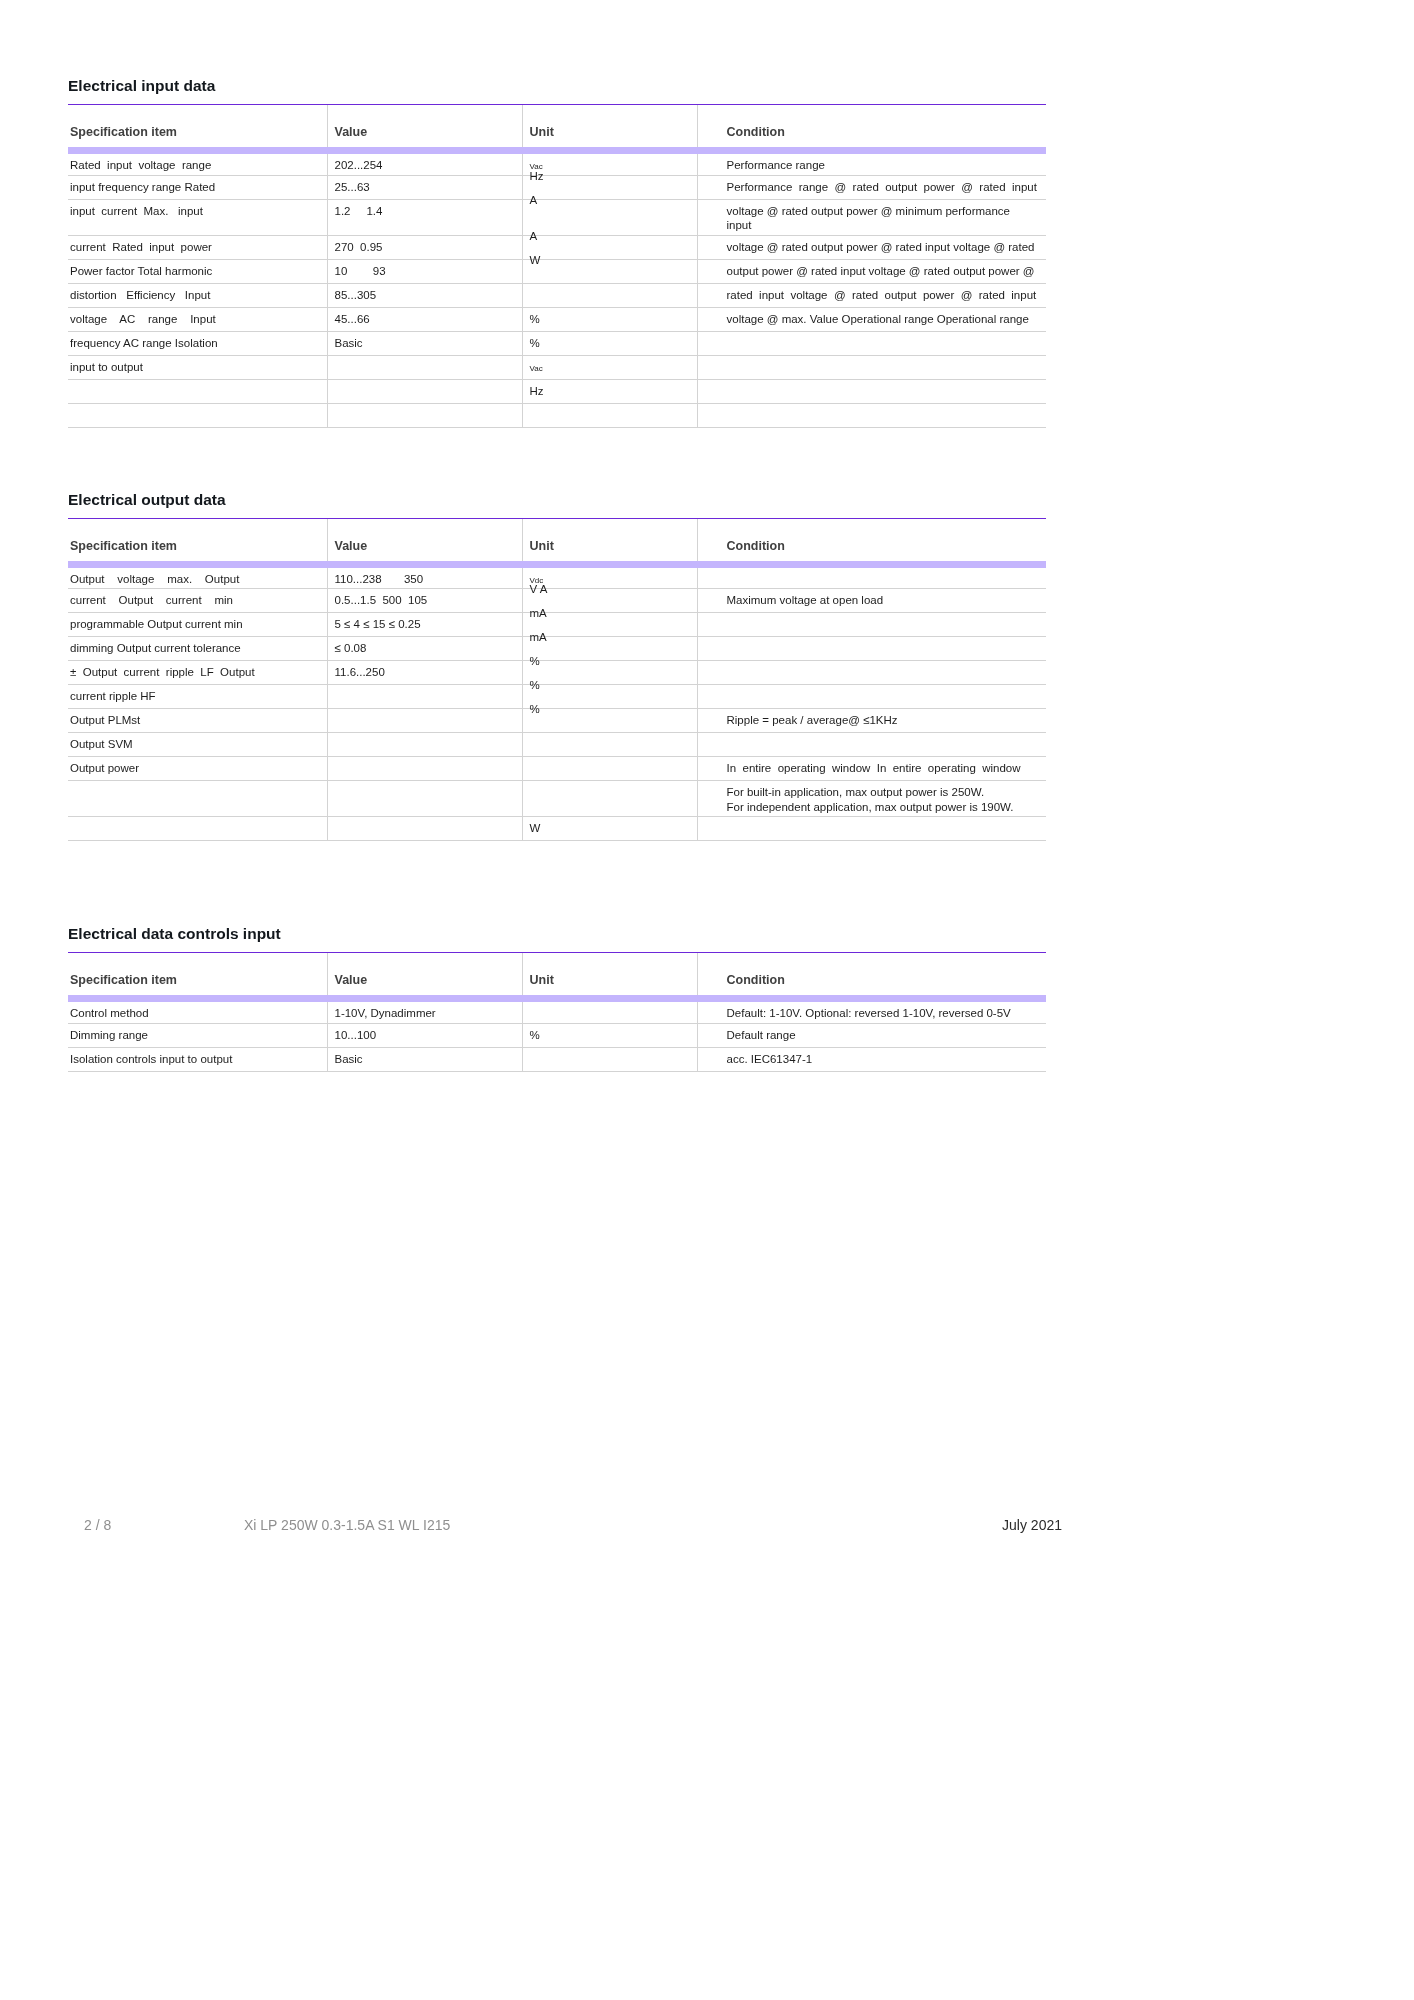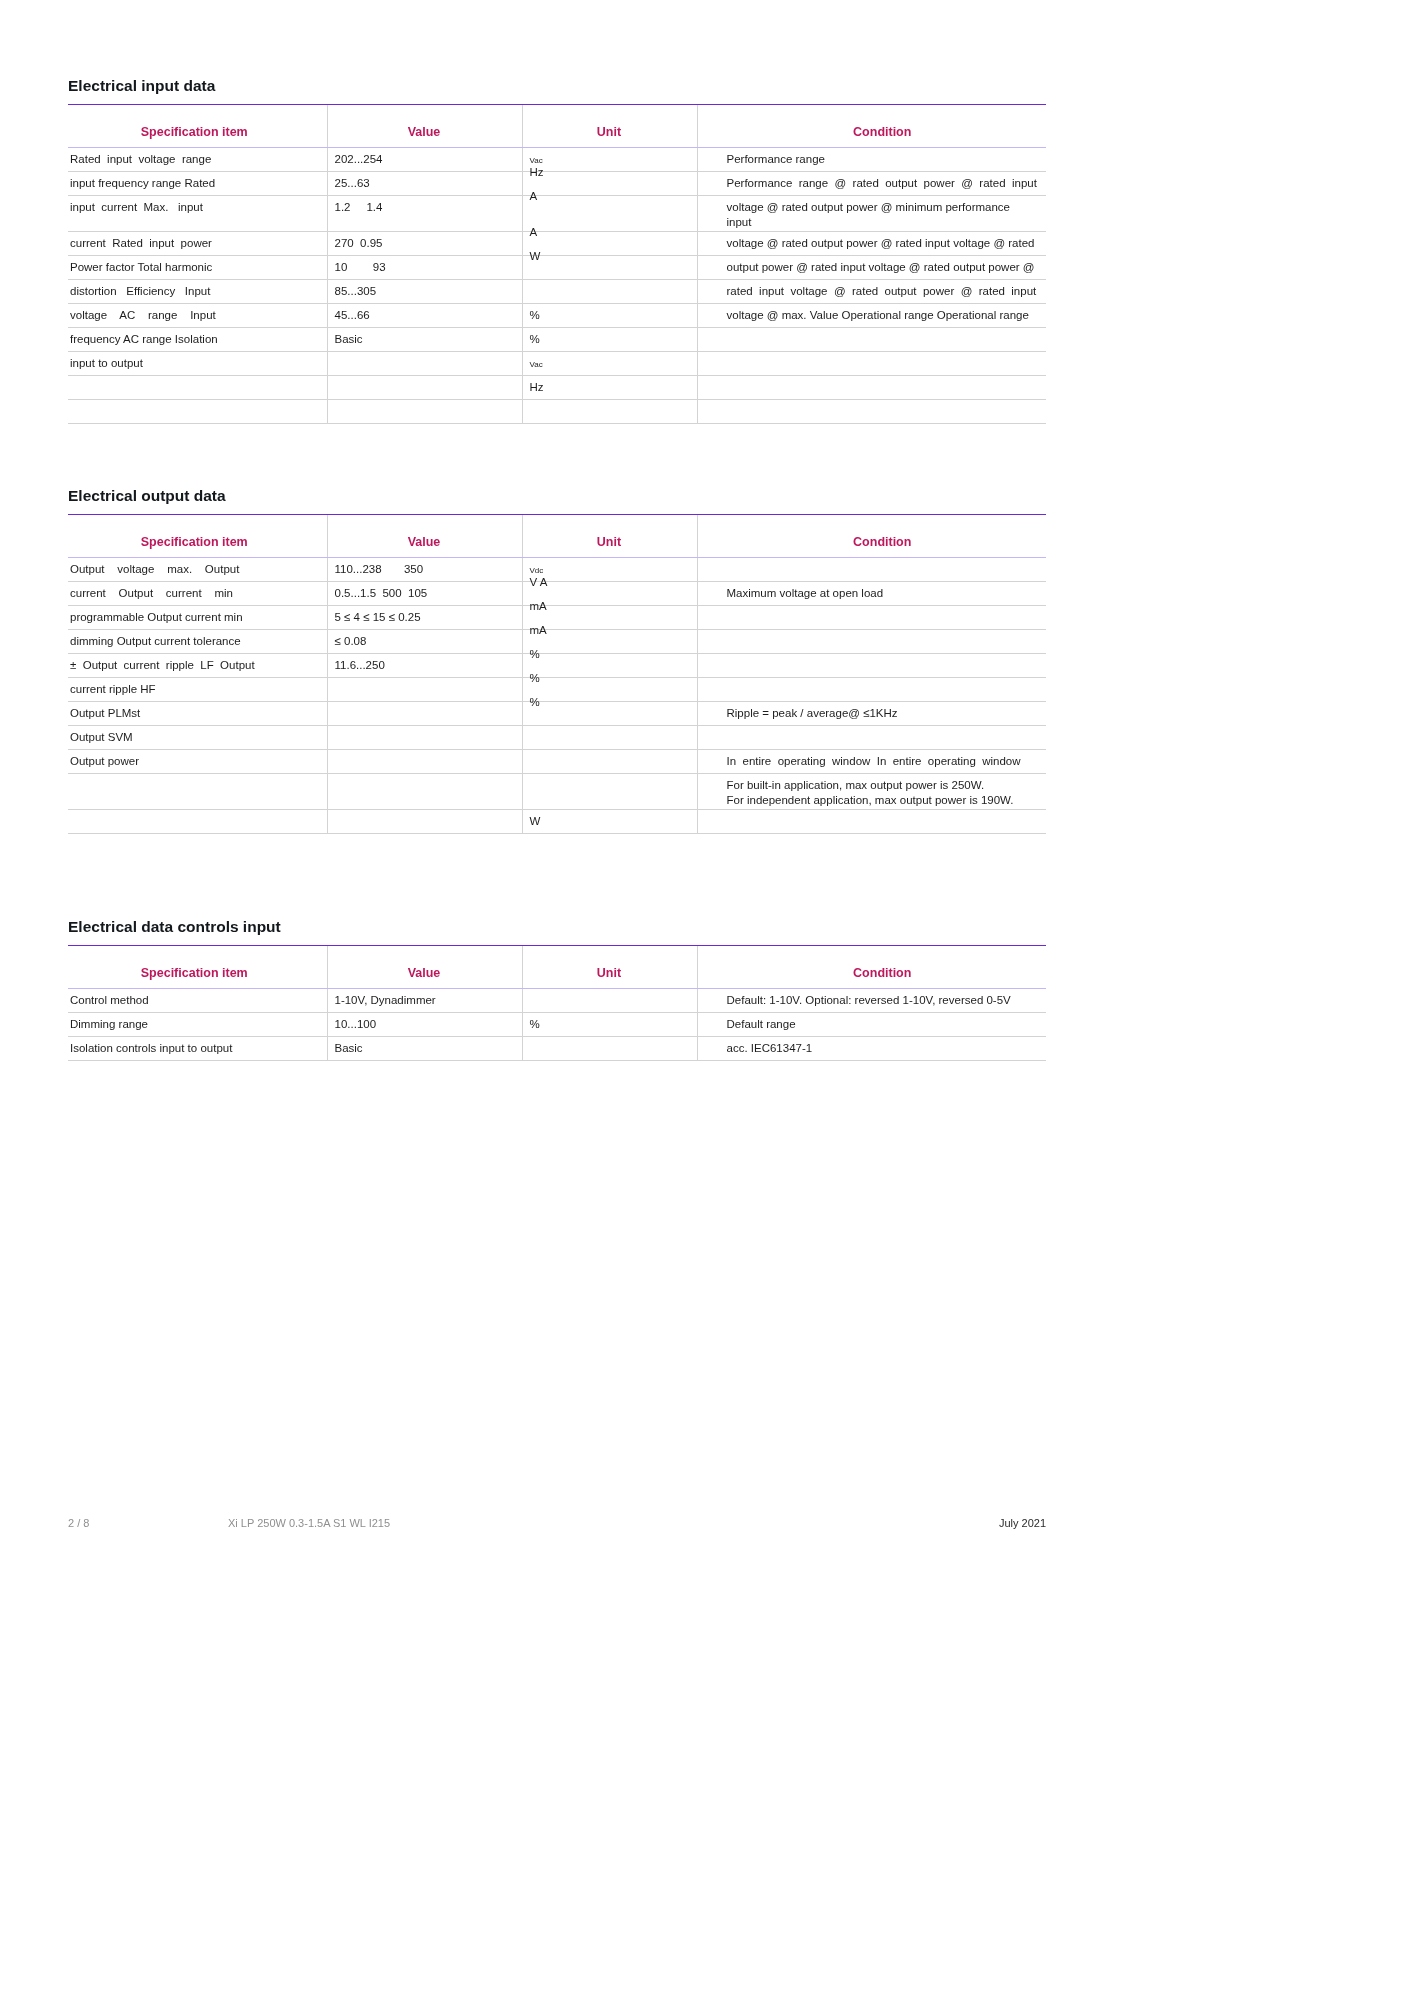--- a/index.html
+++ b/index.html
@@ -25,8 +25,8 @@
   .spec-table th:nth-child(4), .spec-table td:nth-child(4) { width:349px;padding-left:29px; }
 
   .spec-table th {
-    text-align:center; font-size:12.5px; line-height:15px; font-weight:700; color:#be185d;
-    padding:20px 8px 7px 7px; border-bottom:1px solid #c4b5fd; white-space:pre-wrap;
+    text-align:left; font-size:12.5px; line-height:15px; font-weight:700; color:#404040;
+    padding:20px 8px 7px 7px; border-bottom:7px solid #c4b5fd; white-space:pre-wrap;
   }
   .spec-table td {
     font-size:11.5px; line-height:14.5px; color:#1d1d1d; vertical-align:top;

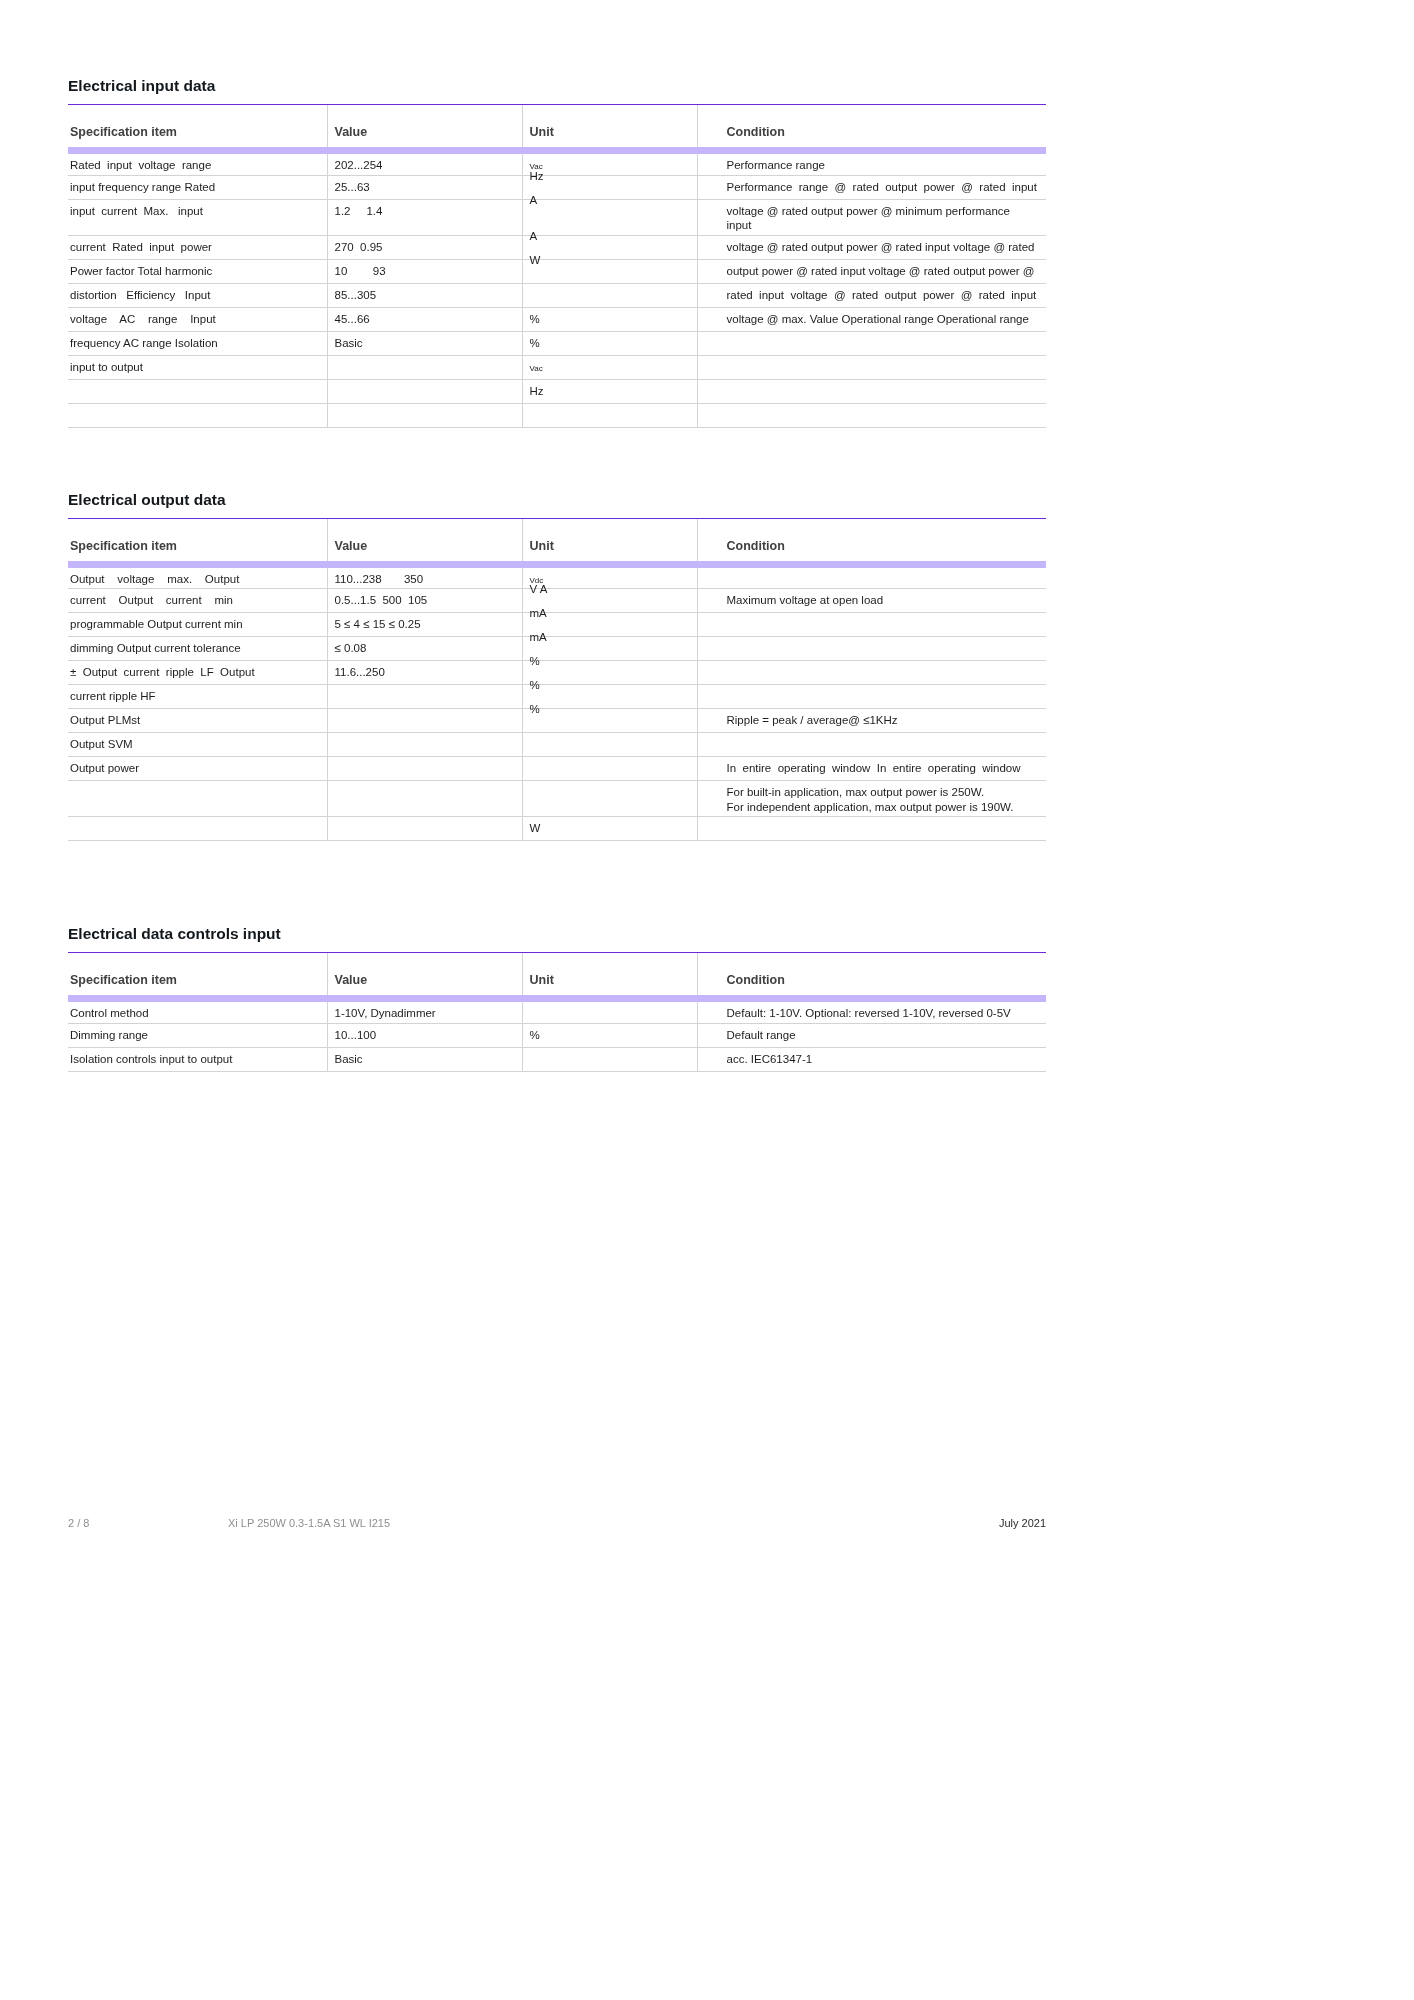--- a/index.html
+++ b/index.html
@@ -39,7 +39,7 @@
   .u-small { font-size:8px; line-height:10px; }
   .u-shift { position:relative; top:-11px; display:inline-block; }
 
-  .page-footer { position:absolute; left:68px; top:1517px; width:978px; height:16px; font-size:11px; }
+  .page-footer { position:absolute; left:84px; top:1517px; width:978px; height:16px; font-size:14px; }
   .page-footer .pagenum  { position:absolute; left:0;  color:#8f8f8f; }
   .page-footer .doctitle { position:absolute; left:160px; color:#8f8f8f; }
   .page-footer .date     { position:absolute; right:0; color:#2b2b2b; }

